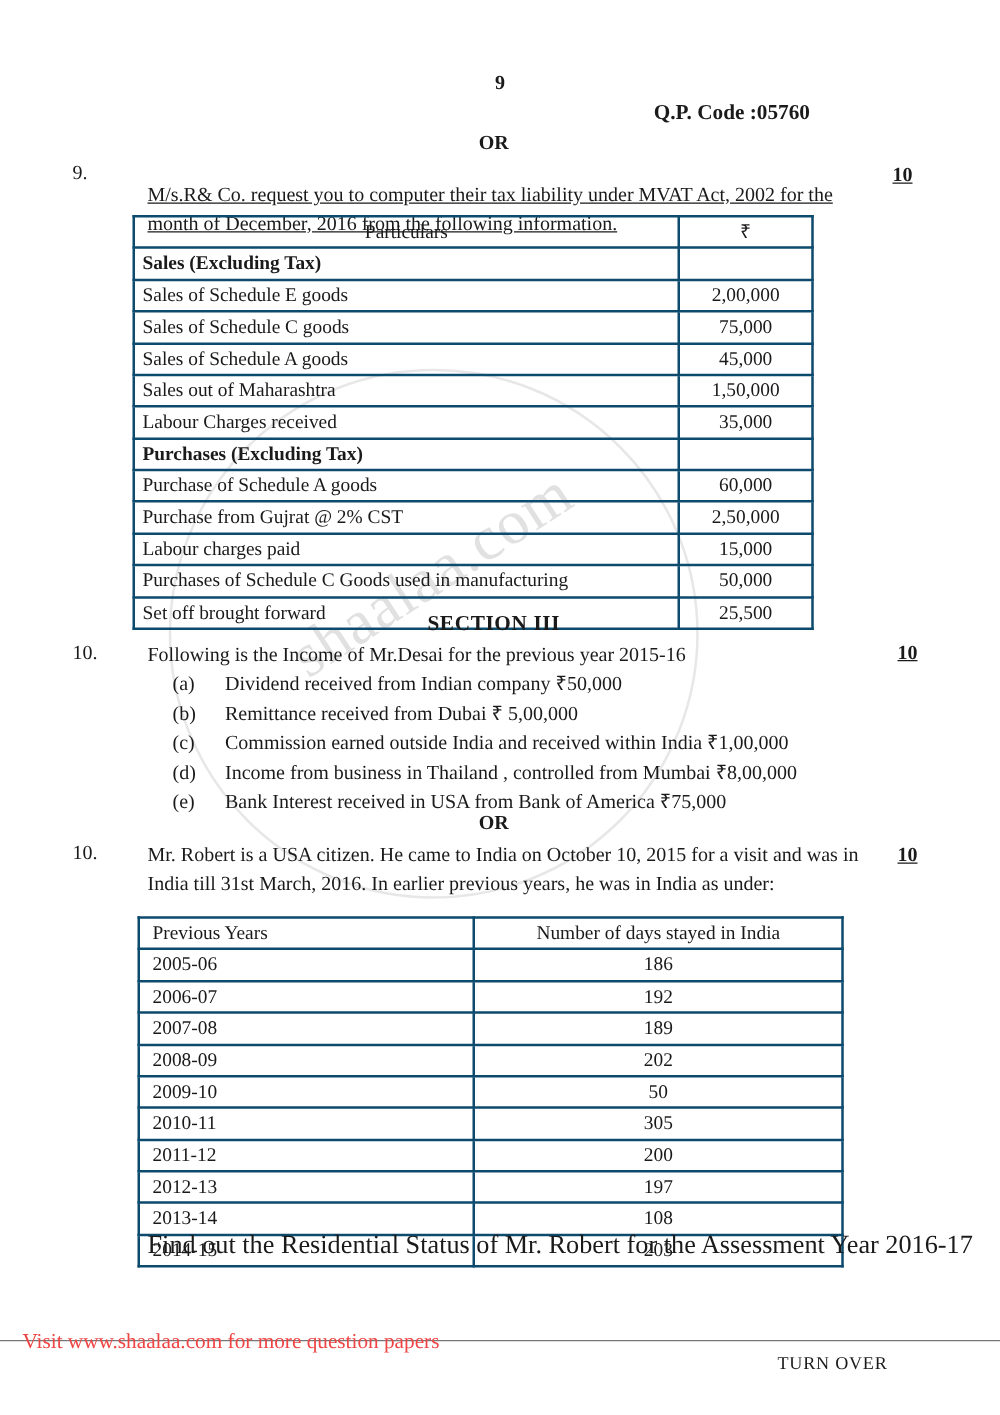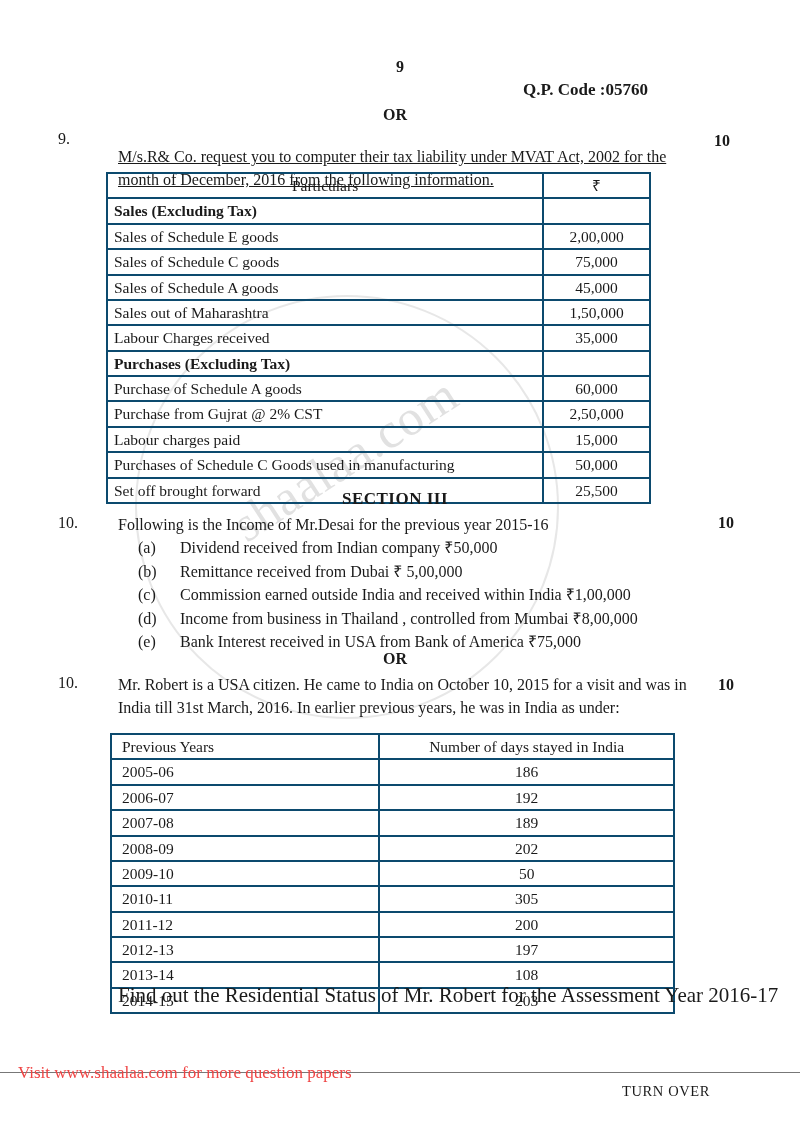--- a/index.html
+++ b/index.html
@@ -93,6 +93,7 @@
     position: absolute;
     font-size: 16px;
     font-weight: bold;
+    text-decoration: underline;
   }
   table.tbl {
     position: absolute;

